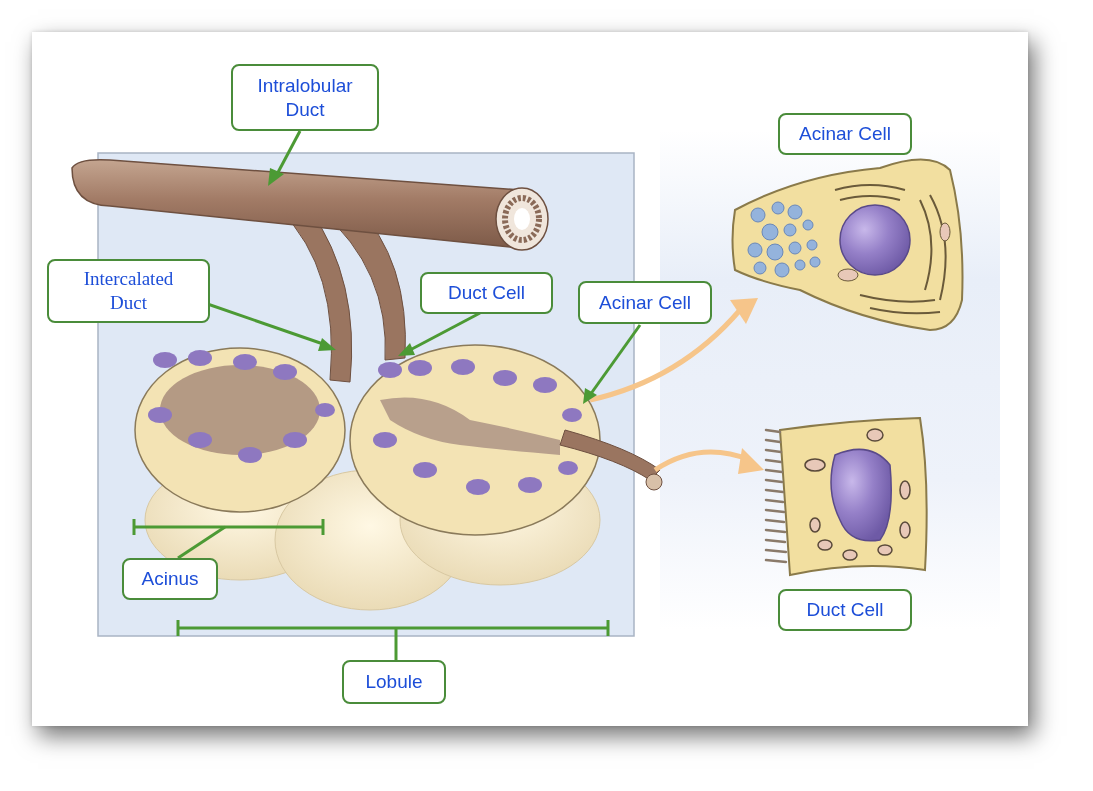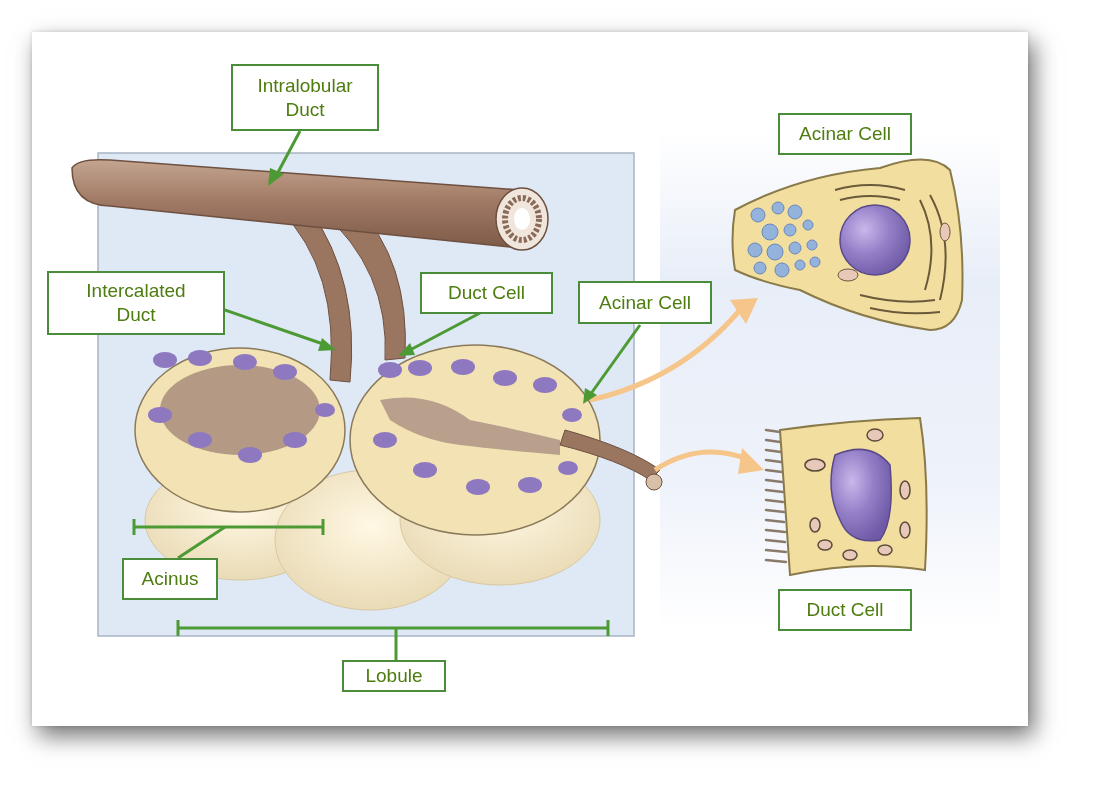--- a/index.html
+++ b/index.html
@@ -12,8 +12,8 @@
   svg.diagram { position: absolute; left: 0; top: 0; }
   .label {
     position: absolute; box-sizing: border-box;
-    background: #ffffff; border: 2px solid #4a8c3a; border-radius: 0;
-    color: #4d7c0f; font-size: 19px; line-height: 24px; text-align: center;
+    background: #ffffff; border: 2px solid #4a8c3a; border-radius: 8px;
+    color: #1d4ed8; font-size: 19px; line-height: 24px; text-align: center;
     display: flex; align-items: center; justify-content: center;
     white-space: pre-line; padding: 2px 8px;
   }

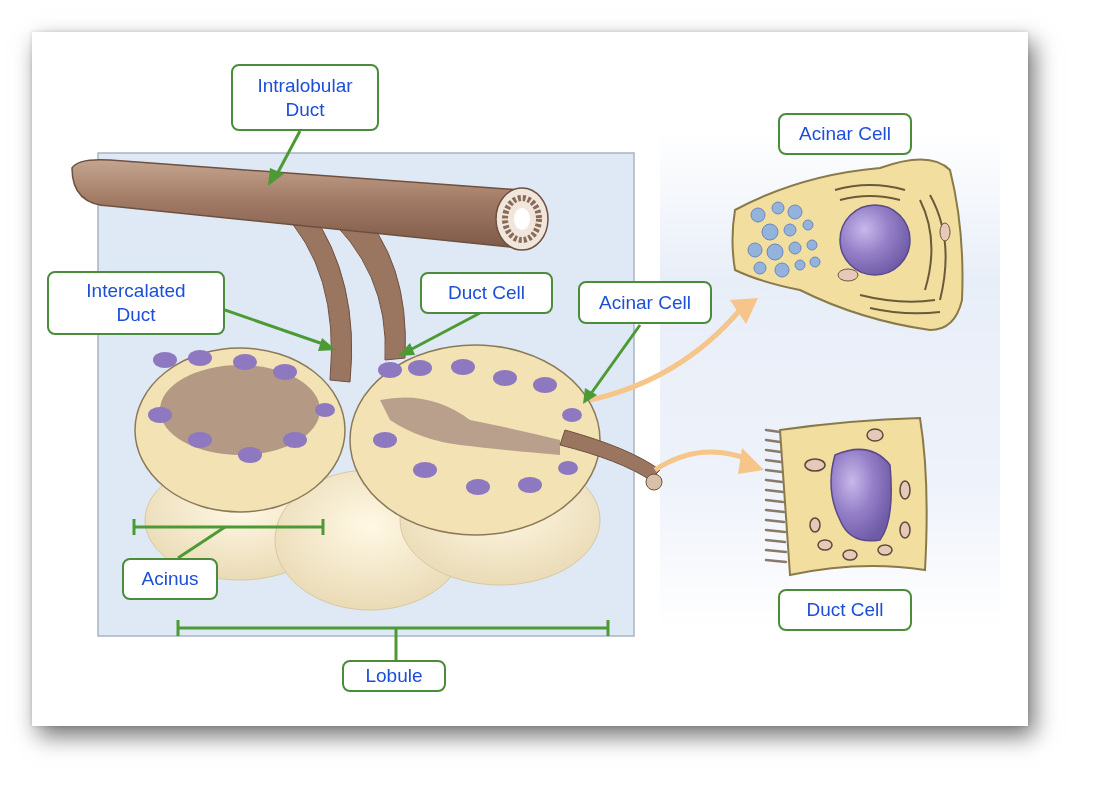--- a/index.html
+++ b/index.html
@@ -198,7 +198,7 @@
 
 <div class="label" style="left:231px;top:64px;width:148px;height:67px;">Intralobular
 Duct</div>
-<div class="label" style="left:47px;top:271px;width:178px;height:64px;">Intercalated
+<div class="label" style="left:47px;top:259px;width:163px;height:64px;font-family:Liberation Serif, serif;">Intercalated
 Duct</div>
 <div class="label" style="left:420px;top:272px;width:133px;height:42px;">Duct Cell</div>
 <div class="label" style="left:578px;top:281px;width:134px;height:43px;">Acinar Cell</div>

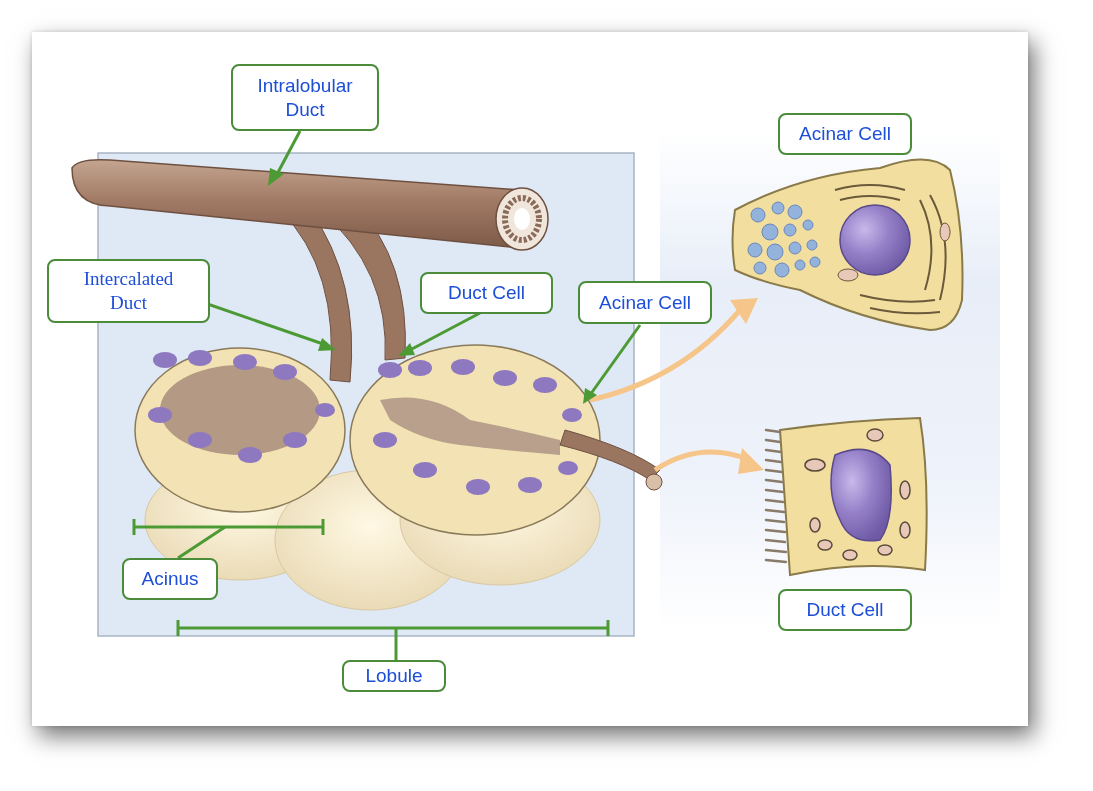--- a/index.html
+++ b/index.html
@@ -205,6 +205,6 @@
 <div class="label" style="left:778px;top:113px;width:134px;height:42px;">Acinar Cell</div>
 <div class="label" style="left:778px;top:589px;width:134px;height:42px;">Duct Cell</div>
 <div class="label" style="left:122px;top:558px;width:96px;height:42px;">Acinus</div>
-<div class="label" style="left:342px;top:660px;width:104px;height:32px;">Lobule</div>
+<div class="label" style="left:342px;top:660px;width:104px;height:44px;">Lobule</div>
 
 </body></html>

